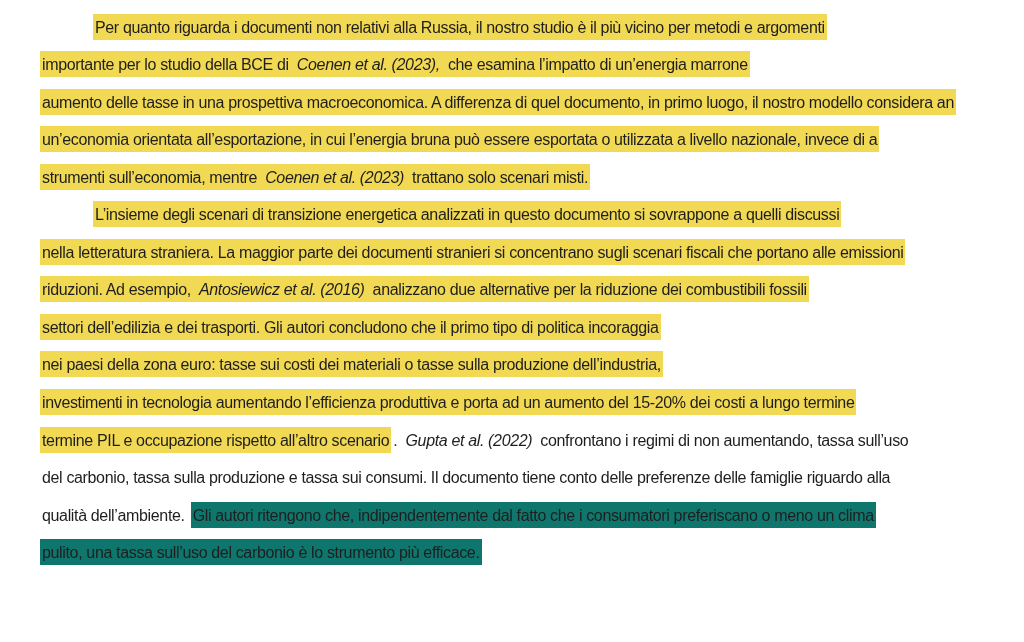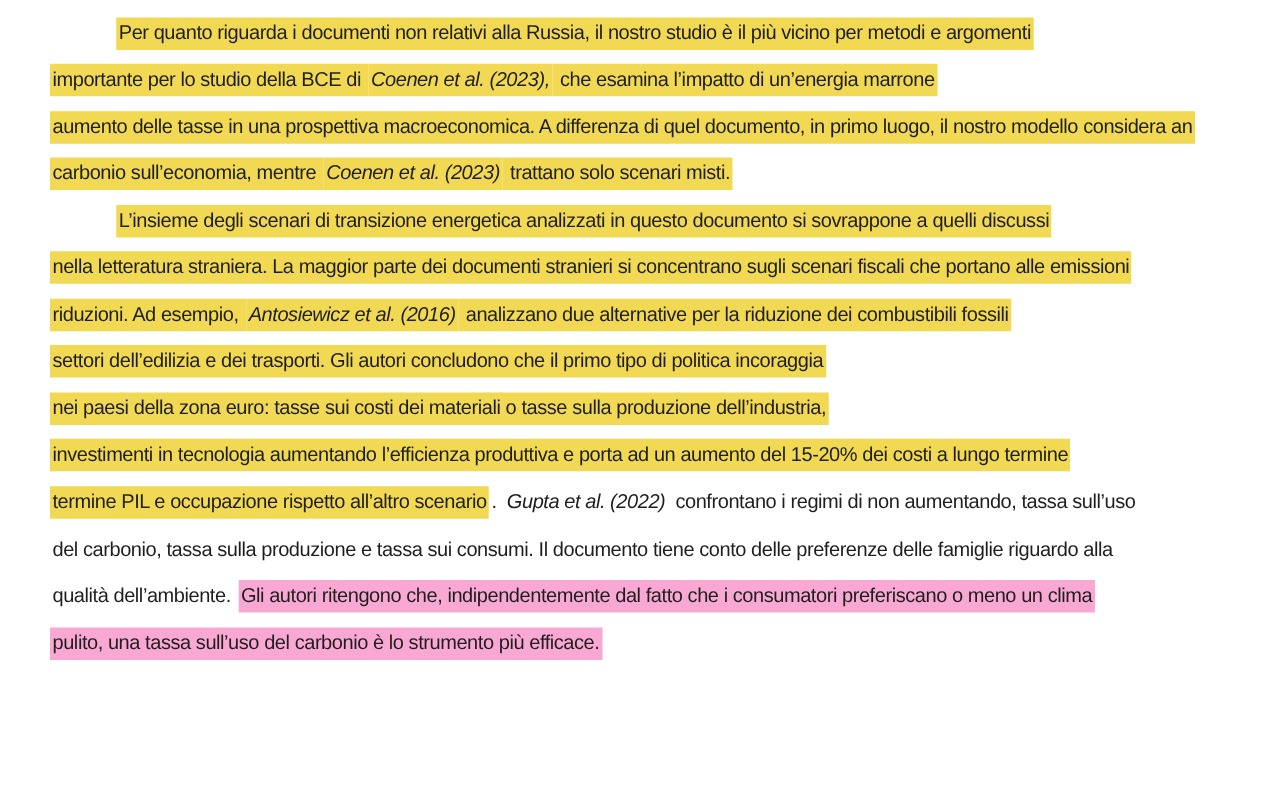--- a/index.html
+++ b/index.html
@@ -54,6 +54,7 @@
       <div class="line indent"><span class="seg hl-yellow">Per quanto riguarda i documenti non relativi alla Russia, il nostro studio è il più vicino per metodi e argomenti</span></div>
       <div class="line"><span class="seg hl-yellow">importante per lo studio della BCE di </span><span class="seg hl-yellow italic">Coenen et al. (2023),</span><span class="seg hl-yellow"> che esamina l’impatto di un’energia marrone</span></div>
       <div class="line"><span class="seg hl-yellow">aumento delle tasse in una prospettiva macroeconomica. A differenza di quel documento, in primo luogo, il nostro modello considera an</span></div>
+      <div class="line"><span class="seg hl-yellow">un’economia orientata all’esportazione, in cui l’energia bruna può essere esportata o utilizzata a livello nazionale, invece di a</span></div>
       <div class="line"><span class="seg hl-yellow">carbonio sull’economia, mentre </span><span class="seg hl-yellow italic">Coenen et al. (2023)</span><span class="seg hl-yellow"> trattano solo scenari misti.</span></div>
       <div class="line indent"><span class="seg hl-yellow">L’insieme degli scenari di transizione energetica analizzati in questo documento si sovrappone a quelli discussi</span></div>
       <div class="line"><span class="seg hl-yellow">nella letteratura straniera. La maggior parte dei documenti stranieri si concentrano sugli scenari fiscali che portano alle emissioni</span></div>

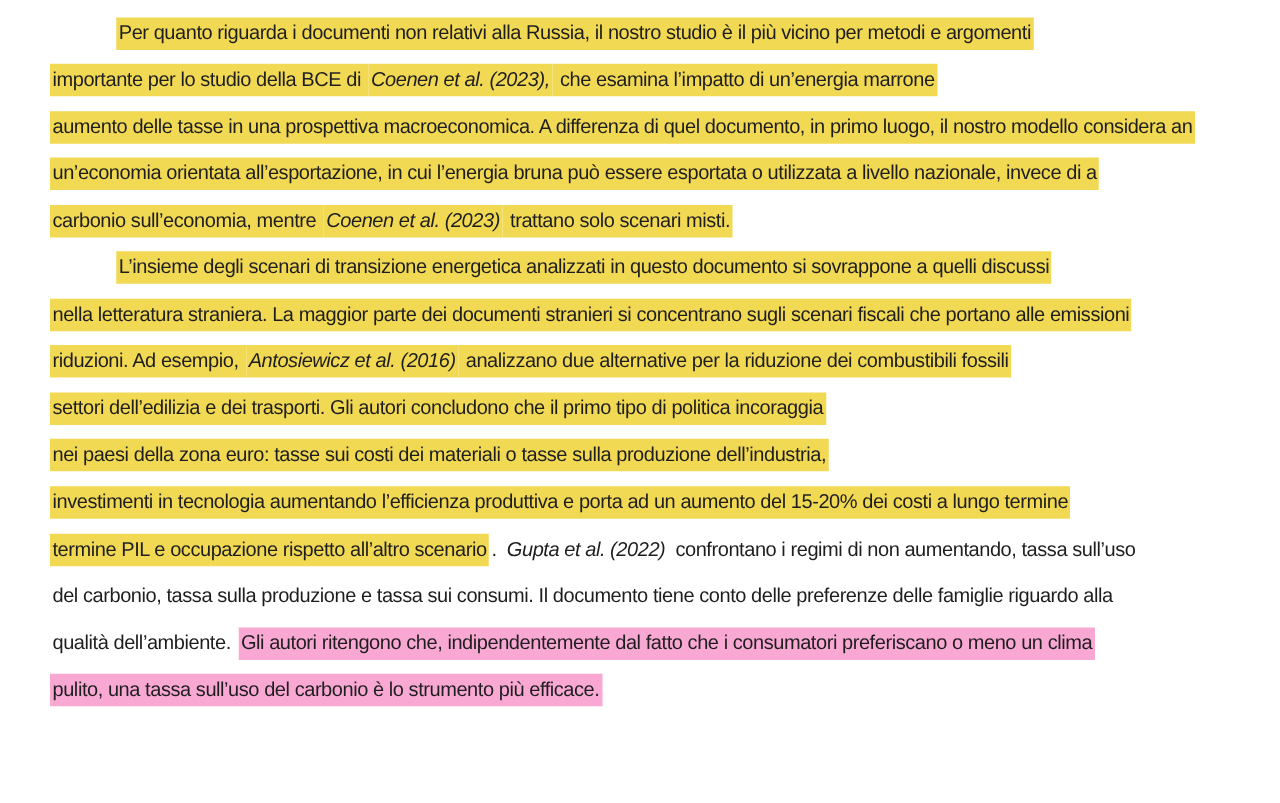--- a/index.html
+++ b/index.html
@@ -55,7 +55,7 @@
       <div class="line"><span class="seg hl-yellow">importante per lo studio della BCE di </span><span class="seg hl-yellow italic">Coenen et al. (2023),</span><span class="seg hl-yellow"> che esamina l’impatto di un’energia marrone</span></div>
       <div class="line"><span class="seg hl-yellow">aumento delle tasse in una prospettiva macroeconomica. A differenza di quel documento, in primo luogo, il nostro modello considera an</span></div>
       <div class="line"><span class="seg hl-yellow">un’economia orientata all’esportazione, in cui l’energia bruna può essere esportata o utilizzata a livello nazionale, invece di a</span></div>
-      <div class="line"><span class="seg hl-yellow">carbonio sull’economia, mentre </span><span class="seg hl-yellow italic">Coenen et al. (2023)</span><span class="seg hl-yellow"> trattano solo scenari misti.</span></div>
+      <div class="line"><span class="seg hl-yellow">strumenti sull’economia, mentre </span><span class="seg hl-yellow italic">Coenen et al. (2023)</span><span class="seg hl-yellow"> trattano solo scenari misti.</span></div>
       <div class="line indent"><span class="seg hl-yellow">L’insieme degli scenari di transizione energetica analizzati in questo documento si sovrappone a quelli discussi</span></div>
       <div class="line"><span class="seg hl-yellow">nella letteratura straniera. La maggior parte dei documenti stranieri si concentrano sugli scenari fiscali che portano alle emissioni</span></div>
       <div class="line"><span class="seg hl-yellow">riduzioni. Ad esempio, </span><span class="seg hl-yellow italic">Antosiewicz et al. (2016)</span><span class="seg hl-yellow"> analizzano due alternative per la riduzione dei combustibili fossili</span></div>

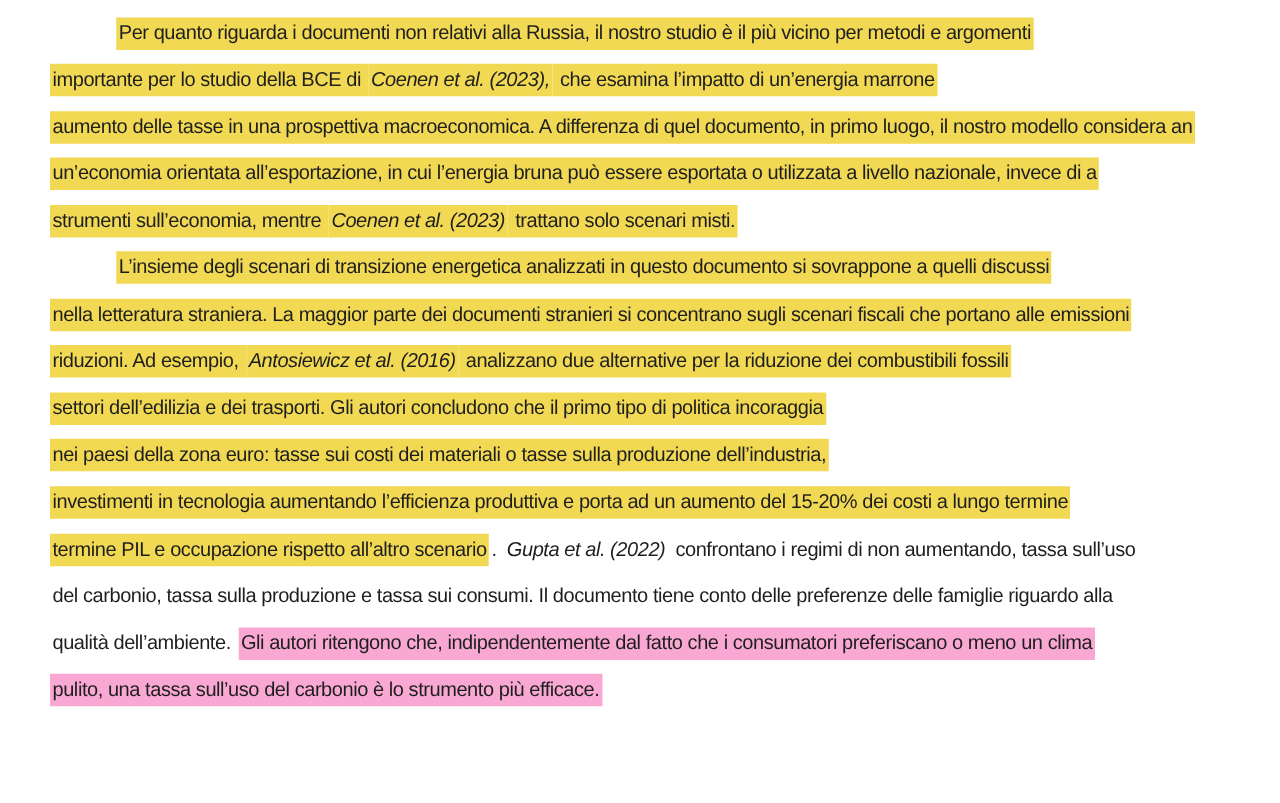--- a/index.html
+++ b/index.html
@@ -39,7 +39,7 @@
     background: #f2d954;
   }
   .hl-red {
-    background: #f9a8d4;
+    background: #0f766e;
   }
   .italic {
     font-style: italic;

